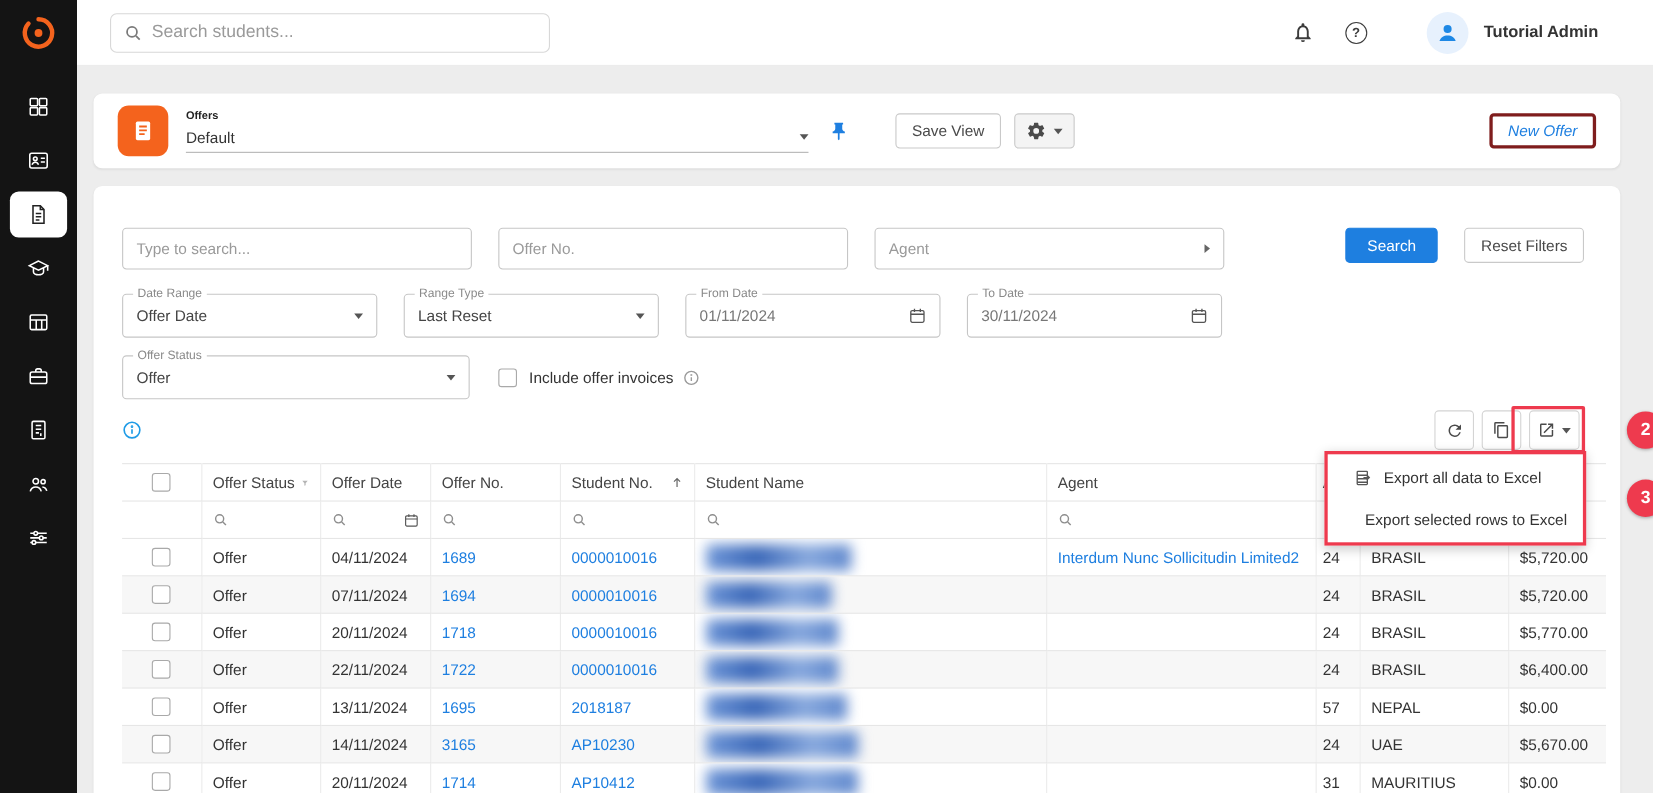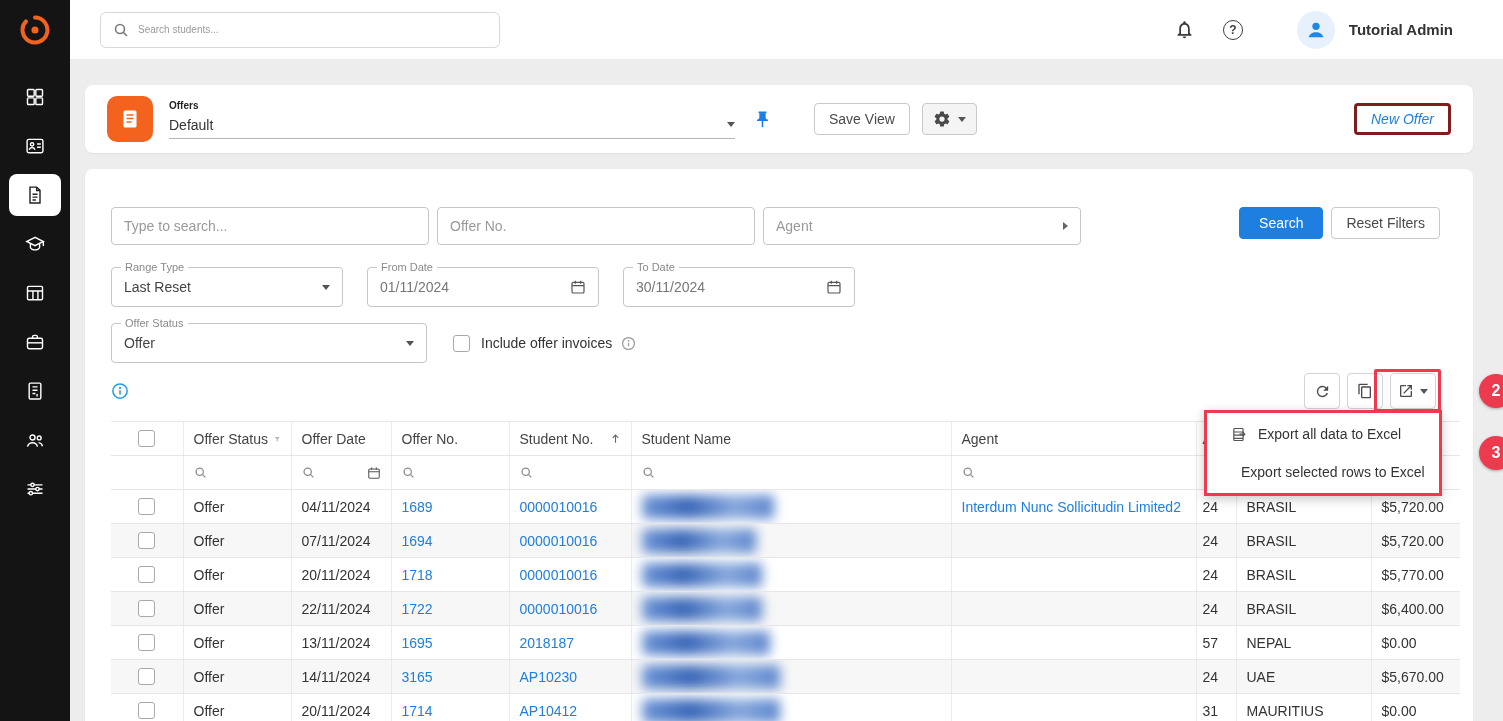--- a/index.html
+++ b/index.html
@@ -26,7 +26,7 @@
     display:flex;align-items:center;padding:0 50px 0 30px;z-index:5;}
   .search-box{width:400px;height:36px;border:1px solid #d8d8d8;border-radius:6px;background:#fff;
     display:flex;align-items:center;gap:9px;padding:0 12px;}
-  .search-box input{border:none;outline:none;flex:1;font:inherit;font-size:10px;color:#737373;background:transparent;}
+  .search-box input{border:none;outline:none;flex:1;font:inherit;font-size:16px;color:#737373;background:transparent;}
   .search-box input::placeholder{color:#9a9a9a;}
   .topbar-right{margin-left:auto;display:flex;align-items:center;}
   .help-circle{width:20px;height:20px;border:1.7px solid #3c3c3c;border-radius:50%;display:flex;align-items:center;justify-content:center;

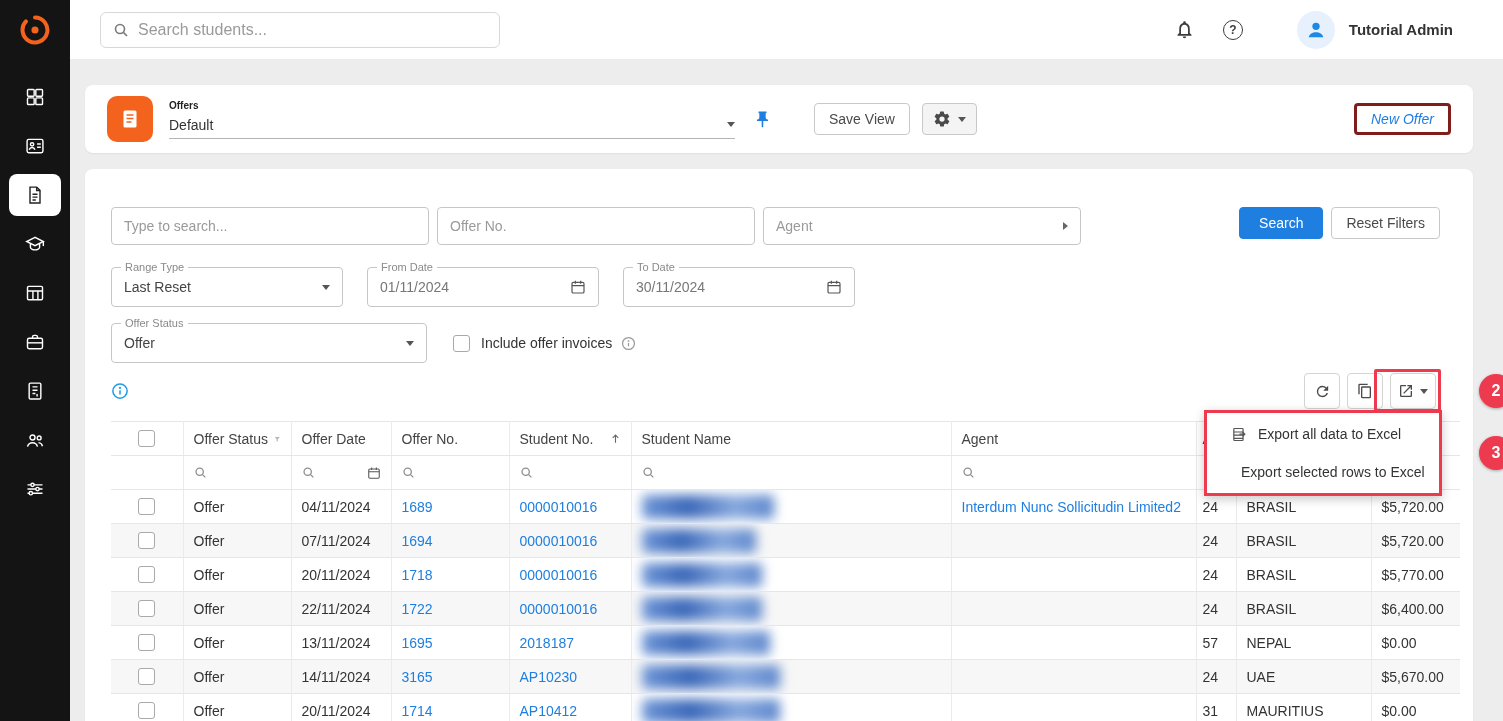--- a/index.html
+++ b/index.html
@@ -53,7 +53,7 @@
 
   
   .filter-card{left:85px;top:169px;width:1388px;height:552px;border-radius:8px 8px 0 0;padding:38px 13px 0 26px;overflow:hidden;}
-  .frow1{display:flex;gap:8px;margin-right:20px;}
+  .frow1{display:flex;gap:24px;margin-right:20px;}
   .text-input{width:318px;height:38px;border:1px solid #c6c6c6;border-radius:4px;padding:0 12px;font:inherit;color:#333;outline:none;background:#fff;}
   .text-input::placeholder{color:#9a9a9a;}
   .fake-select{width:318px;height:38px;border:1px solid #c6c6c6;border-radius:4px;display:flex;align-items:center;padding:0 12px;color:#9a9a9a;cursor:pointer;background:#fff;}

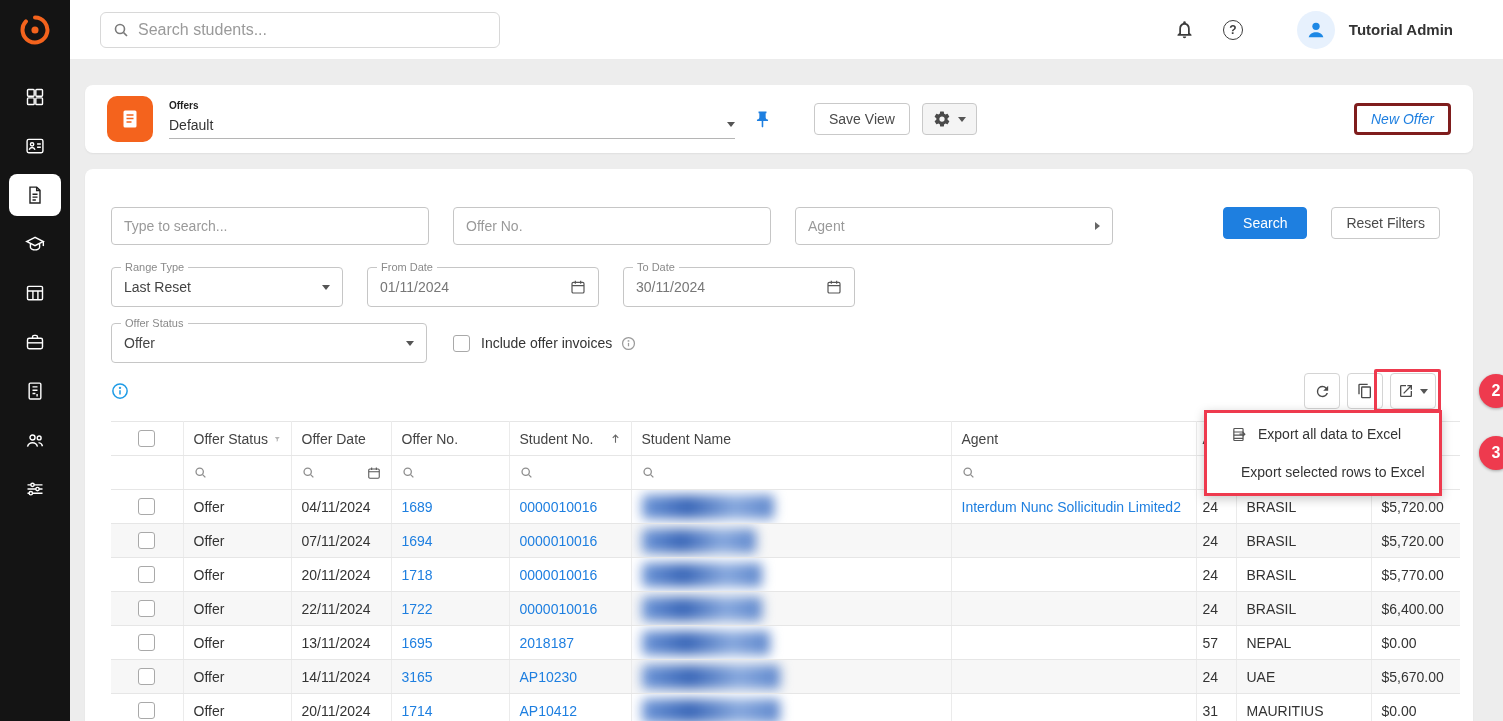--- a/index.html
+++ b/index.html
@@ -252,6 +252,11 @@
 
   <div class="frow2">
     <div class="fbox w232">
+      <span class="flabel">Date Range</span>
+      <span class="fvalue">Offer Date</span>
+      <span class="caret-down right"></span>
+    </div>
+    <div class="fbox w232">
       <span class="flabel">Range Type</span>
       <span class="fvalue">Last Reset</span>
       <span class="caret-down right"></span>

